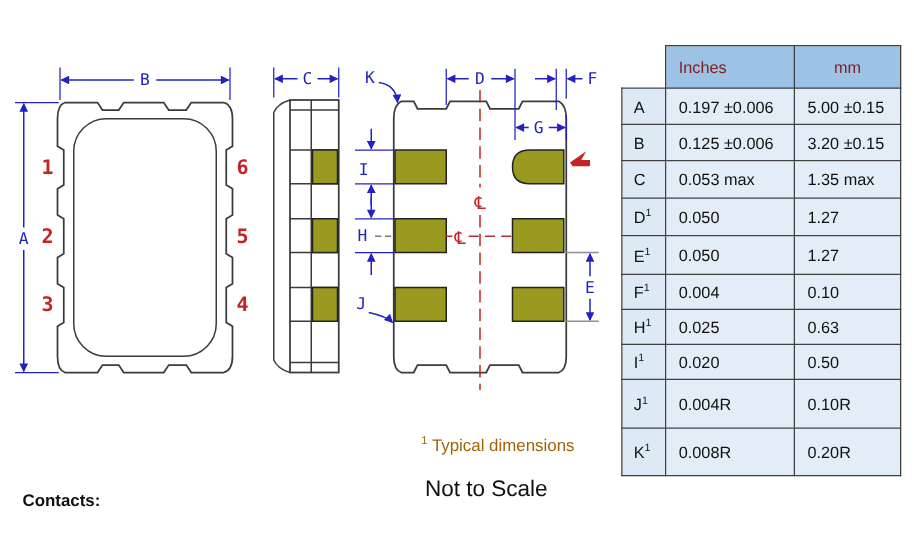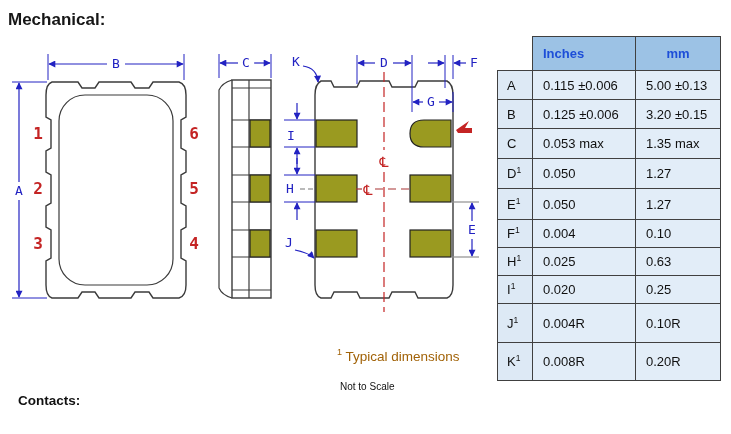--- a/index.html
+++ b/index.html
@@ -41,7 +41,6 @@
 
 <div id="stage">
 
-  <div id="title">Mechanical:</div>
 
   <svg id="drawing-svg" width="500" height="340" viewBox="0 0 500 340">
     <defs>

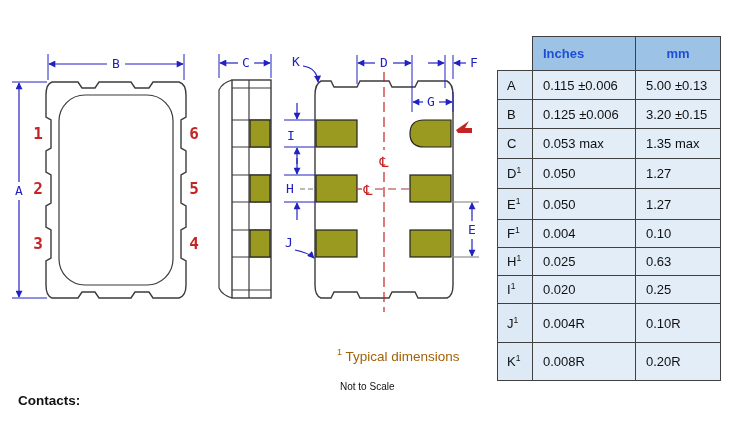--- a/index.html
+++ b/index.html
@@ -23,7 +23,7 @@
   #dim-table table{border-collapse:collapse;}
   #dim-table td,#dim-table th{border:1px solid #404040;font:13px "Liberation Sans",sans-serif;
        color:#101010;background:#e2edf8;padding:0 4px 0 10px;text-align:left;vertical-align:middle;}
-  #dim-table th{background:#9cc2e5;color:#1d4ed8;font-weight:bold;height:33px;}
+  #dim-table th{background:#9cc2e5;color:#7f1d1d;font-weight:normal;height:33px;}
   #dim-table th.mmh{text-align:center;padding:0;}
   #dim-table td.param{background:#dde9f5;padding-left:9px;}
   #dim-table td.blank{border:none;background:transparent;}

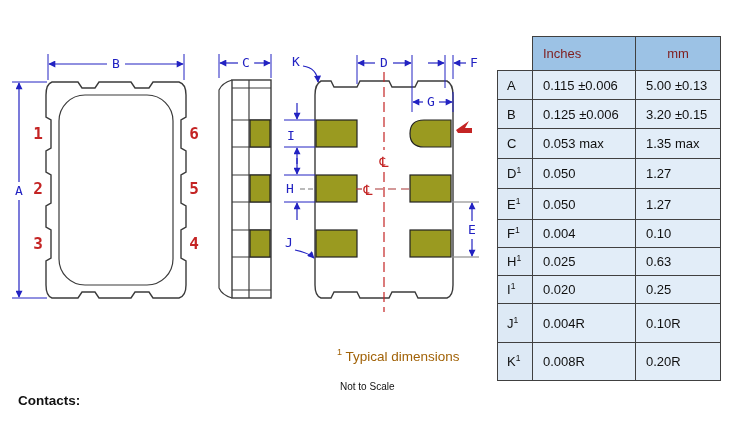--- a/index.html
+++ b/index.html
@@ -176,7 +176,7 @@
       <tbody id="dim-tbody">
           <tr style="height: 29px;">
             <td class="param"><span>A</span><sup></sup></td>
-            <td>0.115 ±0.006</td>
+            <td>0.197 ±0.006</td>
             <td>5.00 ±0.13</td>
           </tr>
           <tr style="height: 29px;">

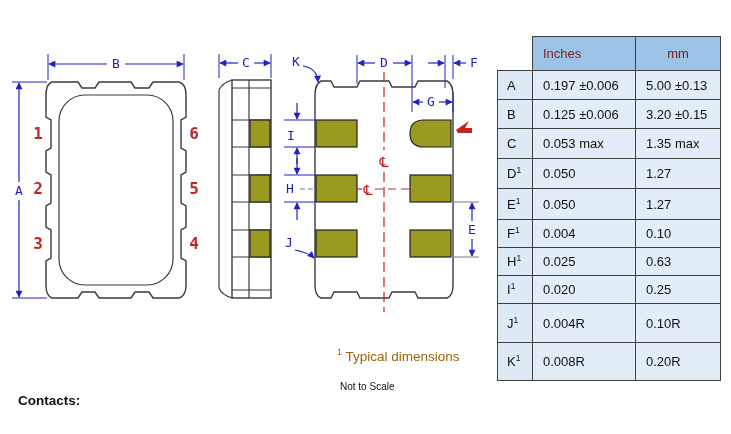--- a/index.html
+++ b/index.html
@@ -177,7 +177,7 @@
           <tr style="height: 29px;">
             <td class="param"><span>A</span><sup></sup></td>
             <td>0.197 ±0.006</td>
-            <td>5.00 ±0.13</td>
+            <td>5.00 ±0.15</td>
           </tr>
           <tr style="height: 29px;">
             <td class="param"><span>B</span><sup></sup></td>

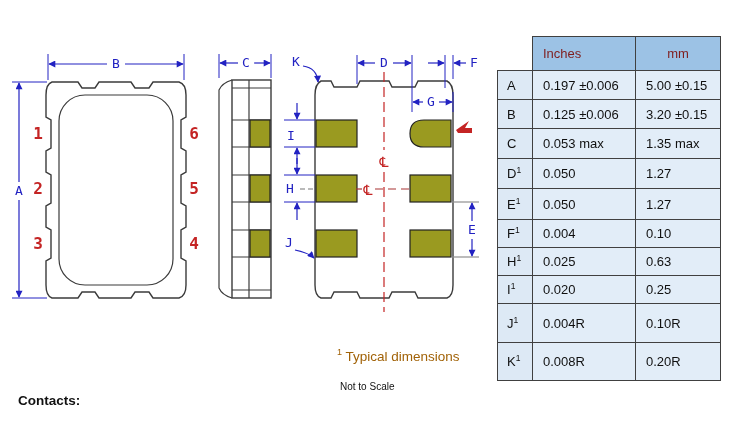--- a/index.html
+++ b/index.html
@@ -212,7 +212,7 @@
           <tr style="height: 28px; padding-left: 40px;">
             <td class="param"><span>I</span><sup>1</sup></td>
             <td>0.020</td>
-            <td>0.25</td>
+            <td>0.50</td>
           </tr>
           <tr style="height: 39px;">
             <td class="param"><span>J</span><sup>1</sup></td>

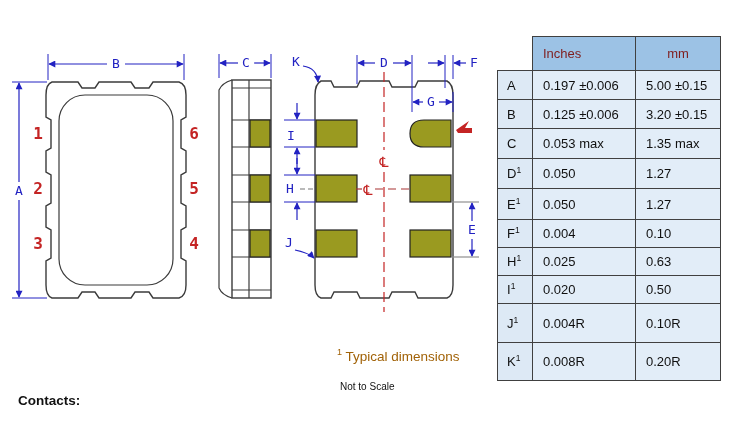--- a/index.html
+++ b/index.html
@@ -34,7 +34,7 @@
   #contacts .hd{font-weight:bold;margin-top:10px;}
   #note-typical{position:absolute;left:337px;top:347px;font-size:13.5px;color:#a16207;}
   #note-typical sup{font-size:9px;}
-  #note-scale{position:absolute;left:340px;top:381px;font-size:10px;color:#111;}
+  #note-scale{position:absolute;left:340px;top:381px;font-size:18px;color:#111;}
 </style>
 </head>
 <body>

